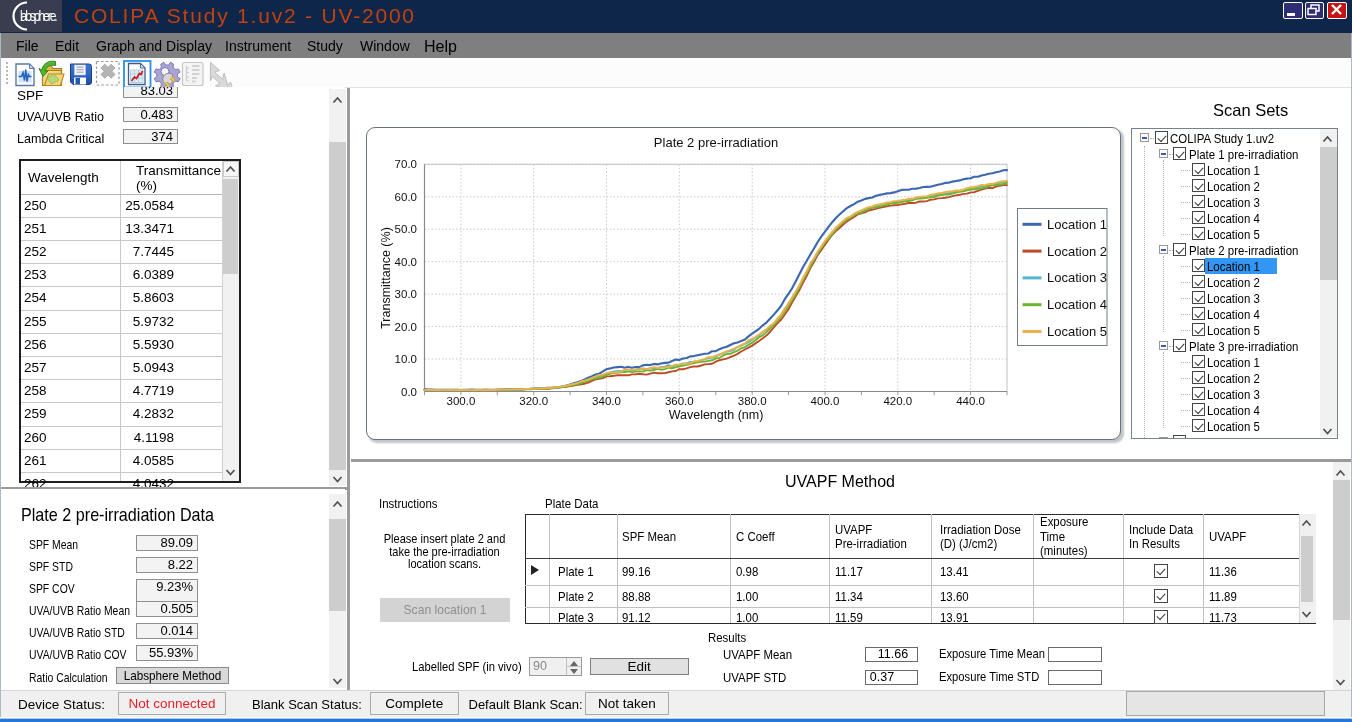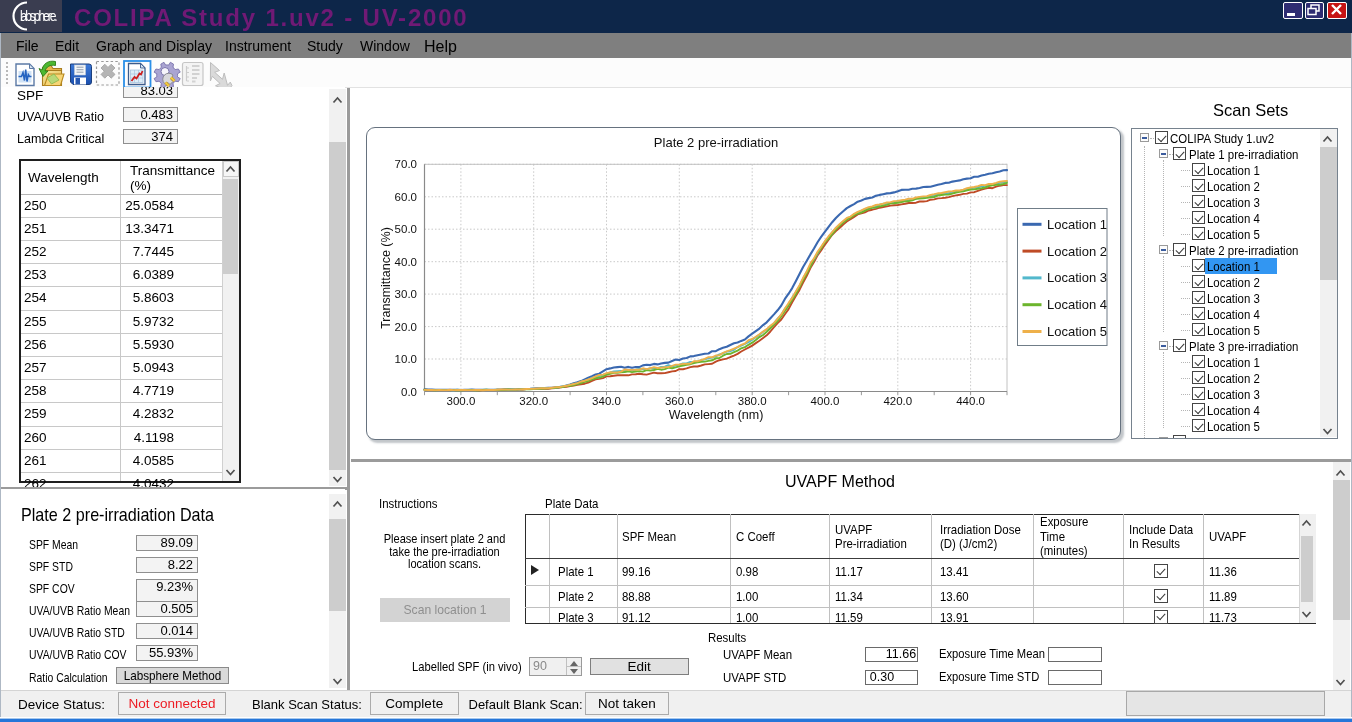--- a/index.html
+++ b/index.html
@@ -25,7 +25,7 @@
  <path d="M 27 2.5 A 13.5 13.5 0 1 0 27 29.5" fill="none" stroke="#fff" stroke-width="2.2"></path>
  <text x="25" y="21" fill="#fff" font-size="15" font-family="Liberation Sans" transform="scale(0.80,1)" textLength="47">labsphere.</text>
 </svg>
-<div class="abs" style="left:74px;top:4px;font-size:24px;font-weight:bold;color:#701a75;letter-spacing:1.8px">COLIPA Study 1.uv2 - UV-2000</div>
+<div class="abs" style="left:74px;top:4px;font-size:21px;font-weight:normal;color:#c2410c;letter-spacing:1.8px">COLIPA Study 1.uv2 - UV-2000</div>
 <div class="abs" style="left:1283px;top:1.5px;width:19.5px;height:17.5px;background:#2e2c72;border:1.5px solid #fff;border-radius:2px">
   <div class="abs" style="left:3px;top:10px;width:8px;height:3px;background:#fff"></div>
   </div>

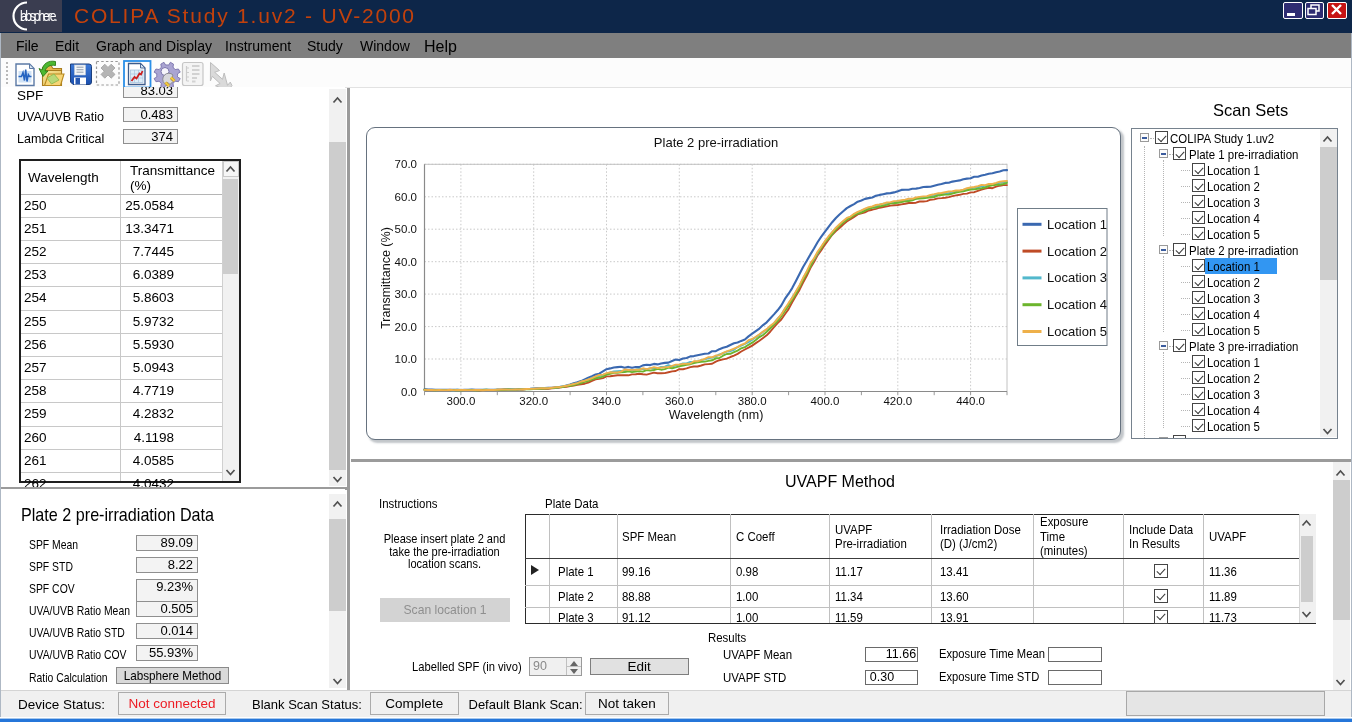--- a/index.html
+++ b/index.html
@@ -128,7 +128,7 @@
 
 <div class="abs" style="left:18.5px;top:158.5px;width:222.5px;height:324px;border:2px solid #1f1f1f;background:#fff"></div>
 <div class="abs" style="left:28px;top:170px;font-size:13.5px">Wavelength</div>
-<div class="abs" style="left:130px;top:163px;font-size:13.5px;line-height:15px">Transmittance<br>(%)</div>
+<div class="abs" style="left:136px;top:163px;font-size:13.5px;line-height:15px">Transmittance<br>(%)</div>
 <div class="abs" style="left:119.5px;top:160.5px;width:1px;height:320px;background:#c8c8c8"></div>
 <div class="abs" style="left:20.5px;top:193.5px;width:201.5px;height:1px;background:#b5b5b5"></div>
 <div class="abs" style="left:24px;top:198px;font-size:13.5px">250</div>

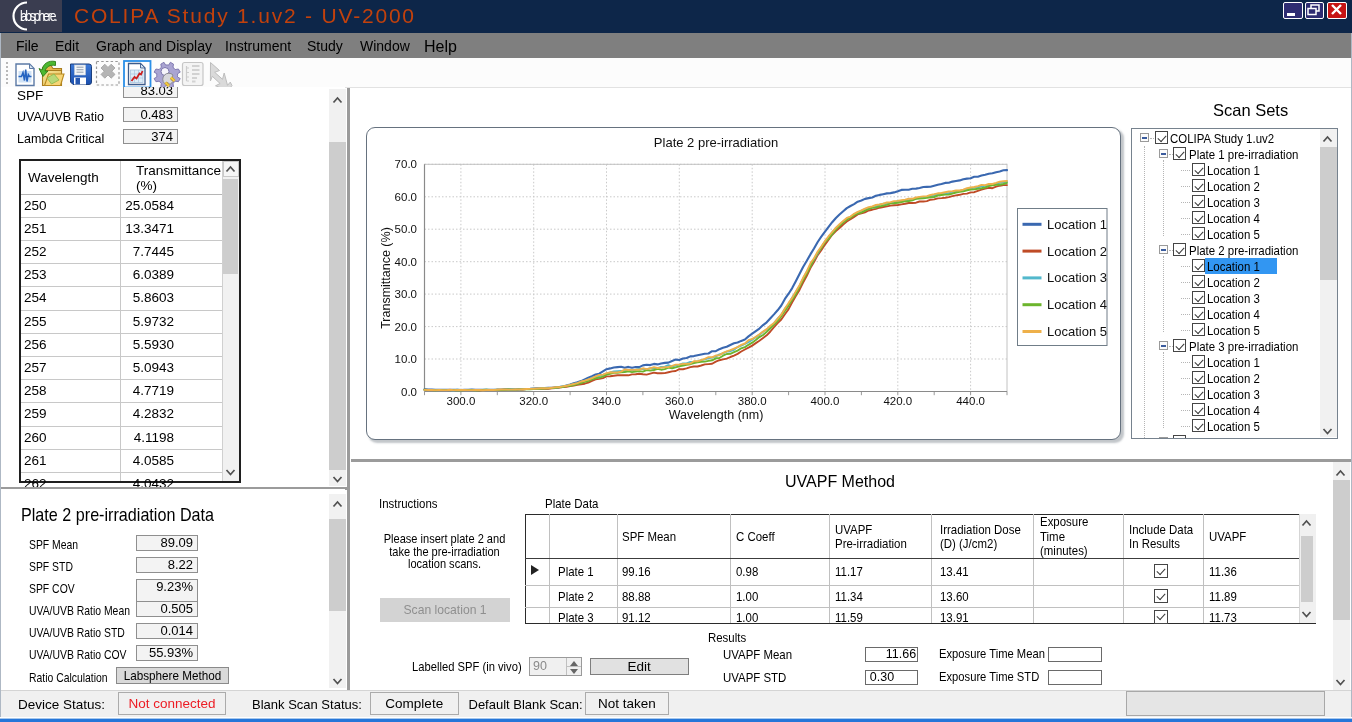--- a/index.html
+++ b/index.html
@@ -450,7 +450,7 @@
 <div class="abs" style="left:589.5px;top:657.5px;width:99.5px;height:17.5px;background:#e1e1e1;border:1px solid #7e7e7e;font-size:13.5px;text-align:center;line-height:15px">Edit</div>
 <div class="abs n88" style="left:708px;top:630px;font-size:13px">Results</div>
 <div class="abs n88" style="left:723px;top:647px;font-size:13px">UVAPF Mean</div>
-<div class="abs" style="left:864.8px;top:647px;width:53px;height:14.5px;border:1px solid #6a6a6a;font-size:12.5px;padding-left:20px;line-height:13px">11.66</div>
+<div class="abs" style="left:864.8px;top:647px;width:53px;height:14.5px;border:1px solid #6a6a6a;font-size:12.5px;padding-left:12px;line-height:13px">11.66</div>
 <div class="abs" style="left:939px;top:647px;font-size:12.6px;transform:scaleX(0.89);transform-origin:0 0">Exposure Time Mean</div>
 <div class="abs" style="left:1048px;top:647px;width:54px;height:14.5px;border:1px solid #6a6a6a"></div>
 <div class="abs n88" style="left:723px;top:670px;font-size:13px">UVAPF STD</div>

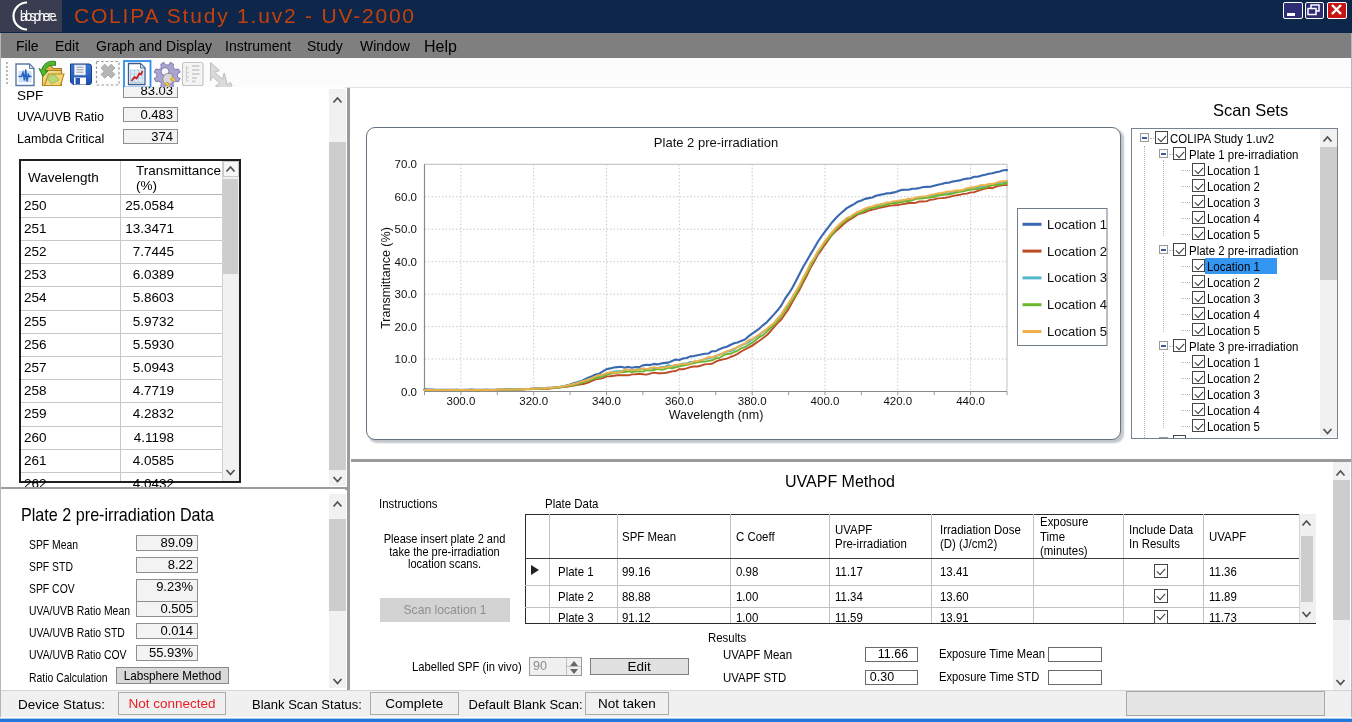--- a/index.html
+++ b/index.html
@@ -454,7 +454,7 @@
 <div class="abs" style="left:939px;top:647px;font-size:12.6px;transform:scaleX(0.89);transform-origin:0 0">Exposure Time Mean</div>
 <div class="abs" style="left:1048px;top:647px;width:54px;height:14.5px;border:1px solid #6a6a6a"></div>
 <div class="abs n88" style="left:723px;top:670px;font-size:13px">UVAPF STD</div>
-<div class="abs" style="left:864.8px;top:670px;width:53px;height:14.5px;border:1px solid #6a6a6a;font-size:12.5px;padding-left:4px;line-height:13px">0.30</div>
+<div class="abs" style="left:864.8px;top:670px;width:53px;height:14.5px;border:1px solid #6a6a6a;font-size:12.5px;padding-left:4px;line-height:13px">0.37</div>
 <div class="abs" style="left:939px;top:670px;font-size:12.6px;transform:scaleX(0.89);transform-origin:0 0">Exposure Time STD</div>
 <div class="abs" style="left:1048px;top:670px;width:54px;height:14.5px;border:1px solid #6a6a6a"></div>
 

